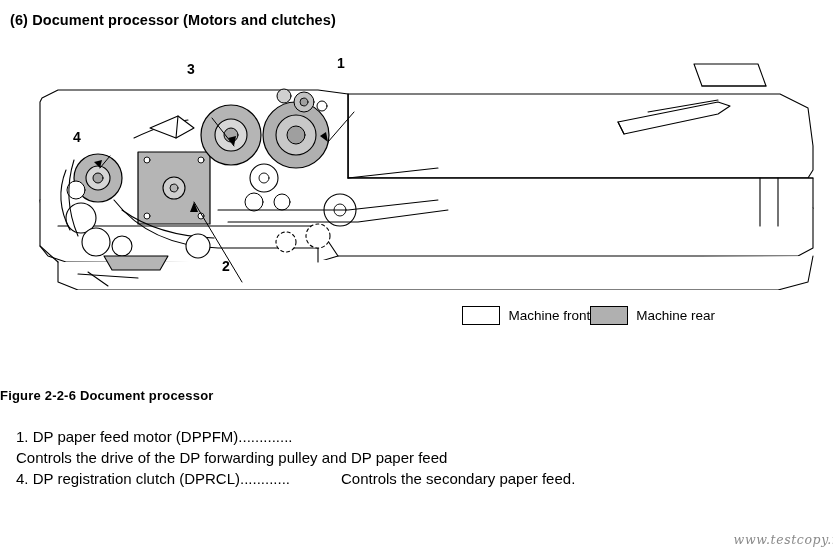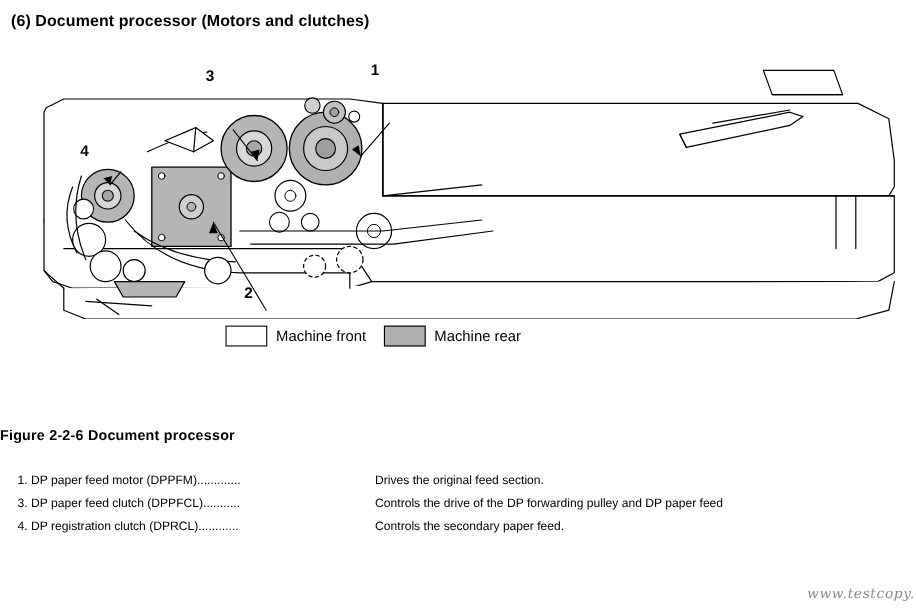--- a/index.html
+++ b/index.html
@@ -45,13 +45,13 @@
   .legend {
     position: absolute;
     left: 205px;
-    top: 293px;
+    top: 303px;
     width: 510px;
     height: 24px;
     display: flex;
     align-items: center;
-    gap: 16px;
     font-size: 13.5px;
+    justify-content: flex-end;
   }
   .legend-item {
     display: flex;

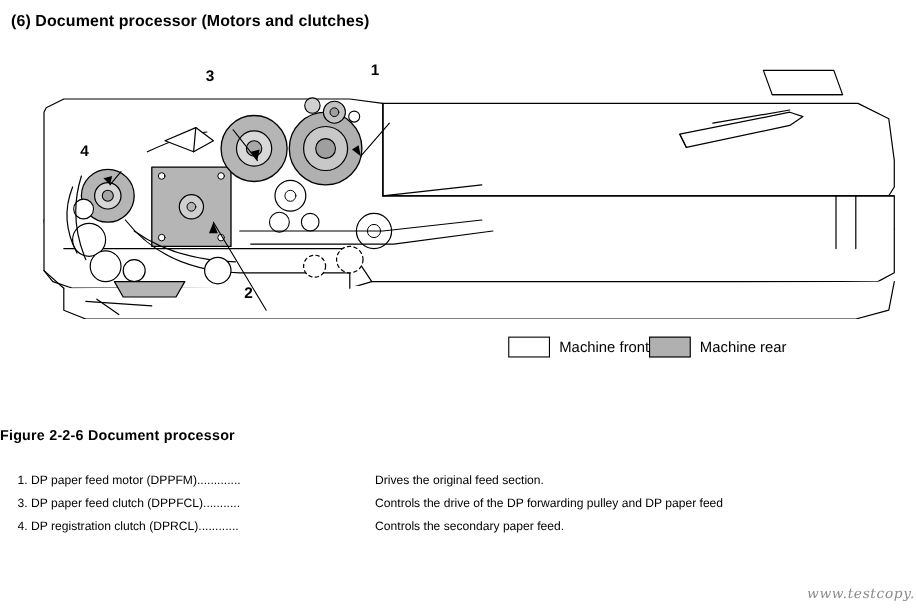--- a/index.html
+++ b/index.html
@@ -90,7 +90,7 @@
     left: 16px;
     top: 428px;
     width: 800px;
-    font-size: 11px;
+    font-size: 15px;
     line-height: 18.6px;
   }
   .legend-row {

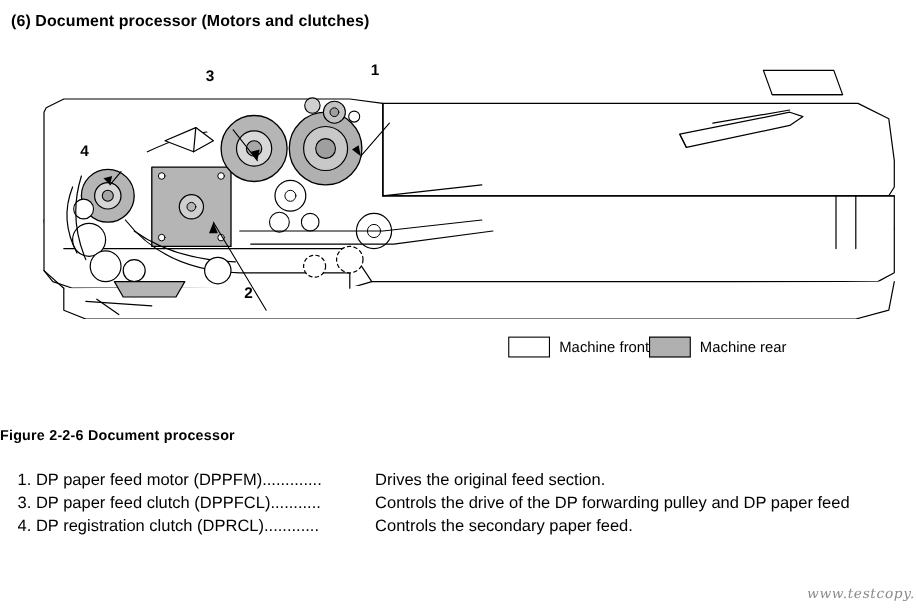--- a/index.html
+++ b/index.html
@@ -249,7 +249,6 @@
         <span>1.</span>
         <span>DP paper feed motor (DPPFM)</span><span>.............</span>
       </span>
-      <span class="legend-right">Drives the original feed section.</span>
     </div>
 
 

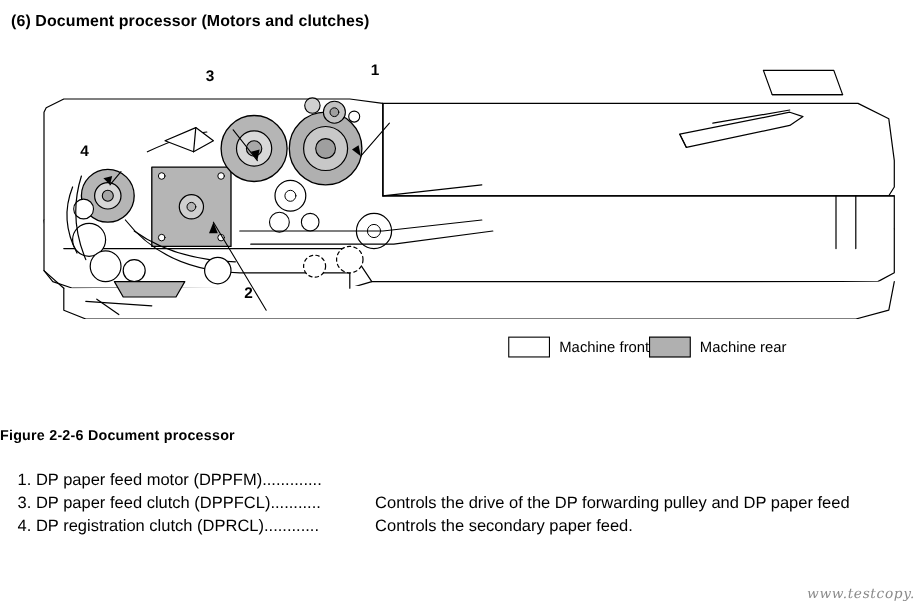--- a/index.html
+++ b/index.html
@@ -253,10 +253,6 @@
 
 
     <div class="legend-row">
-      <span class="legend-left">
-        <span>3.</span>
-        <span>DP paper feed clutch (DPPFCL)</span><span>...........</span>
-      </span>
       <span class="legend-right">Controls the drive of the DP forwarding pulley and DP paper feed</span>
     </div>
 

